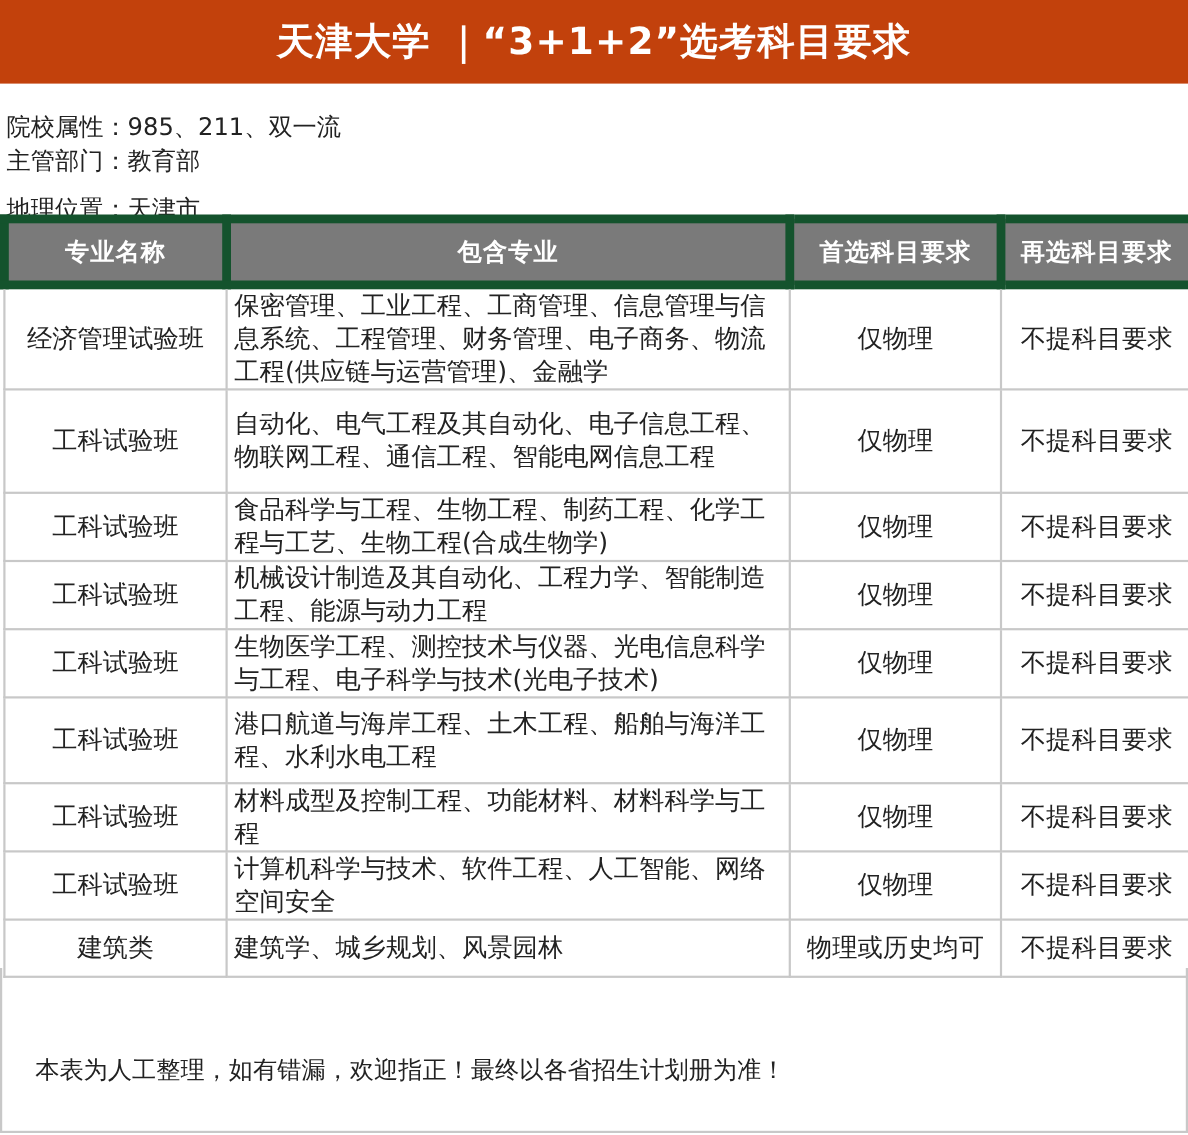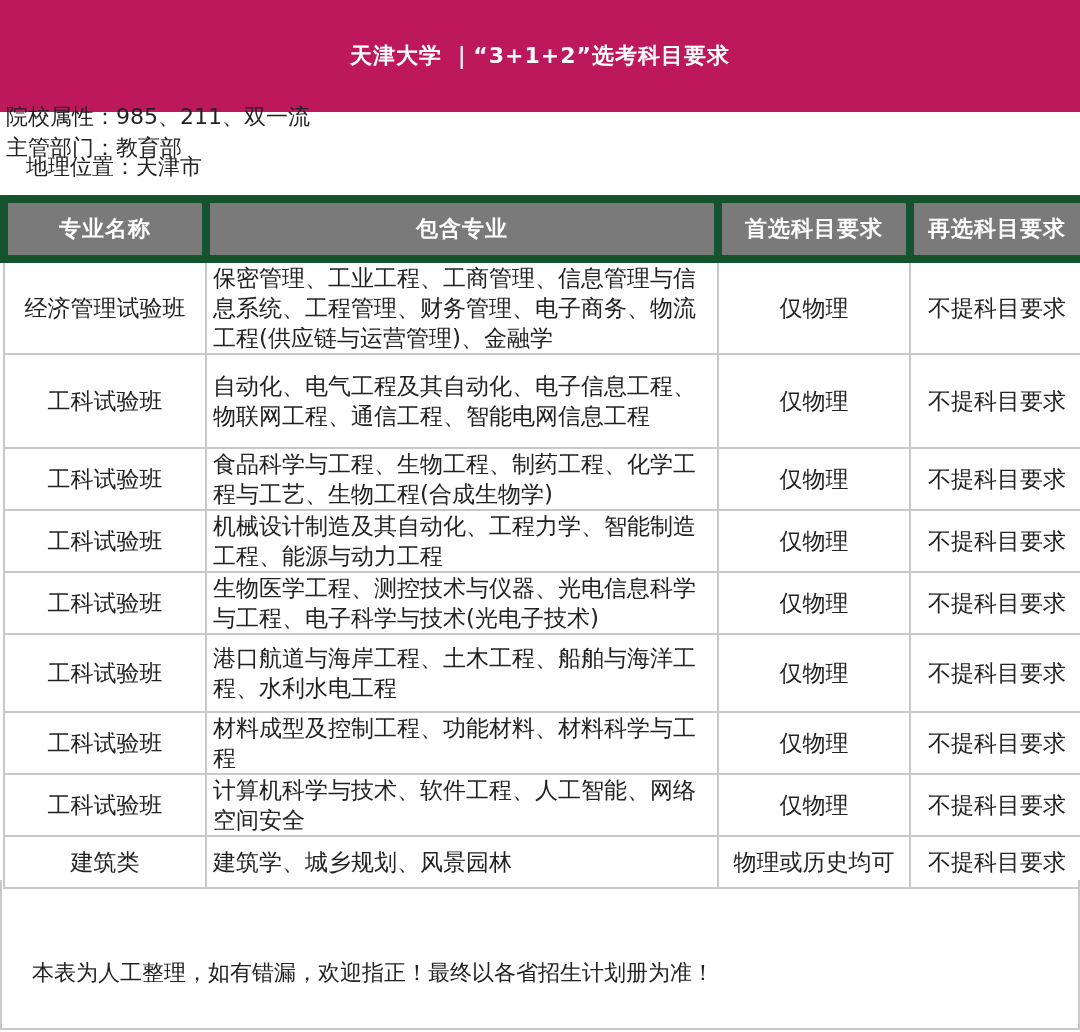--- a/index.html
+++ b/index.html
@@ -5,9 +5,9 @@
   html, body { margin: 0; padding: 0; background: #ffffff; }
   body { width: 1080px; height: 1032px; position: relative; overflow: hidden;
          font-family: "DejaVu Sans", sans-serif; color: #222222; }
-  .title-bar { position: absolute; left: 0; top: 0; width: 1080px; height: 112px;
-               background: #be185d; color: #ffffff; display: flex; align-items: center;
-               justify-content: center; font-size: 22px; font-weight: bold; letter-spacing: 1px; }
+  .title-bar { position: absolute; left: 0; top: 0; width: 1080px; height: 76px;
+               background: #c2410c; color: #ffffff; display: flex; align-items: center;
+               justify-content: center; font-size: 34px; font-weight: bold; letter-spacing: 1px; }
   .info { position: absolute; left: 6px; font-size: 22px; line-height: 30px; }
   .info1 { top: 102px; } .info2 { top: 133px; } .info3 { top: 152px; margin-left: 20px; }
   table.main { position: absolute; left: 0; top: 195px; width: 1080px; border-collapse: collapse;

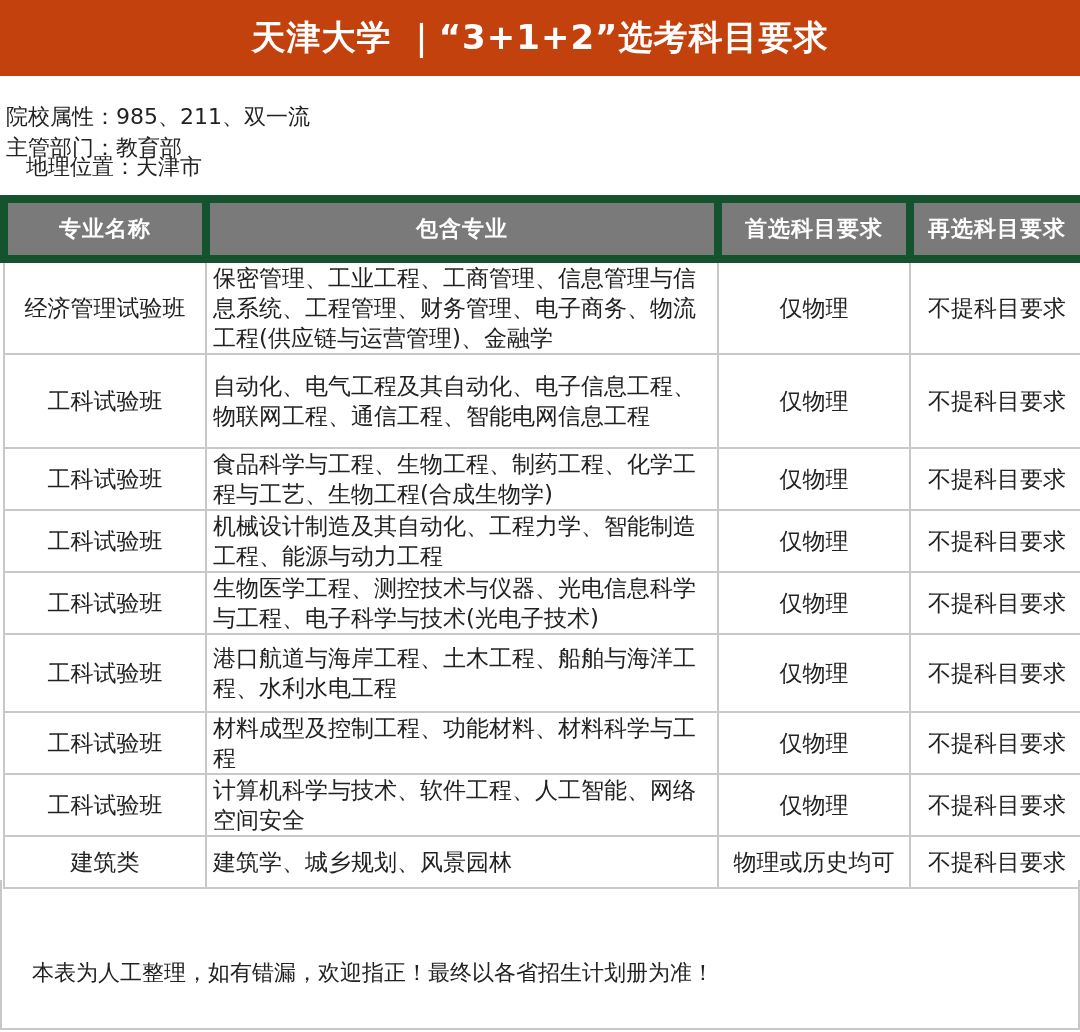--- a/index.html
+++ b/index.html
@@ -9,7 +9,7 @@
                background: #c2410c; color: #ffffff; display: flex; align-items: center;
                justify-content: center; font-size: 34px; font-weight: bold; letter-spacing: 1px; }
   .info { position: absolute; left: 6px; font-size: 22px; line-height: 30px; }
-  .info1 { top: 102px; } .info2 { top: 133px; } .info3 { top: 152px; margin-left: 20px; }
+  .info1 { top: 102px; } .info2 { top: 133px; } .info3 { top: 176px; }
   table.main { position: absolute; left: 0; top: 195px; width: 1080px; border-collapse: collapse;
                table-layout: fixed; font-size: 23px; }
   table.main th { background: #7a7a7a; color: #ffffff; font-weight: bold; height: 50px;

